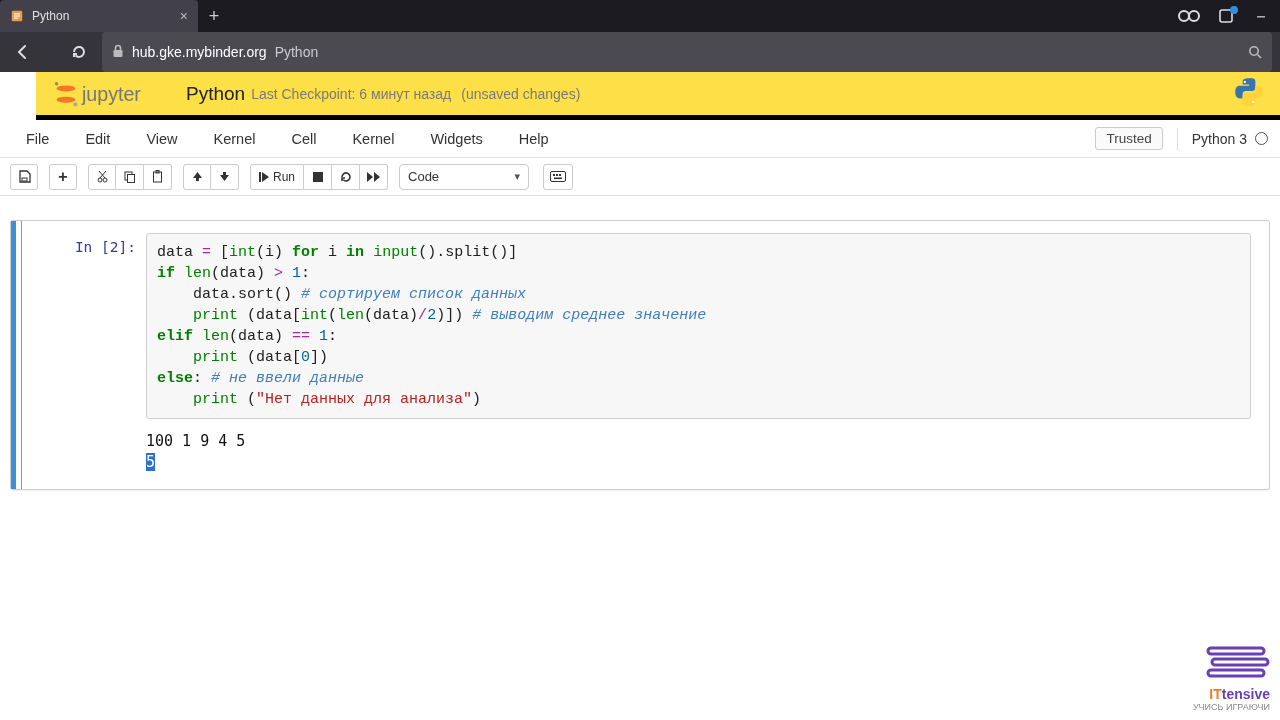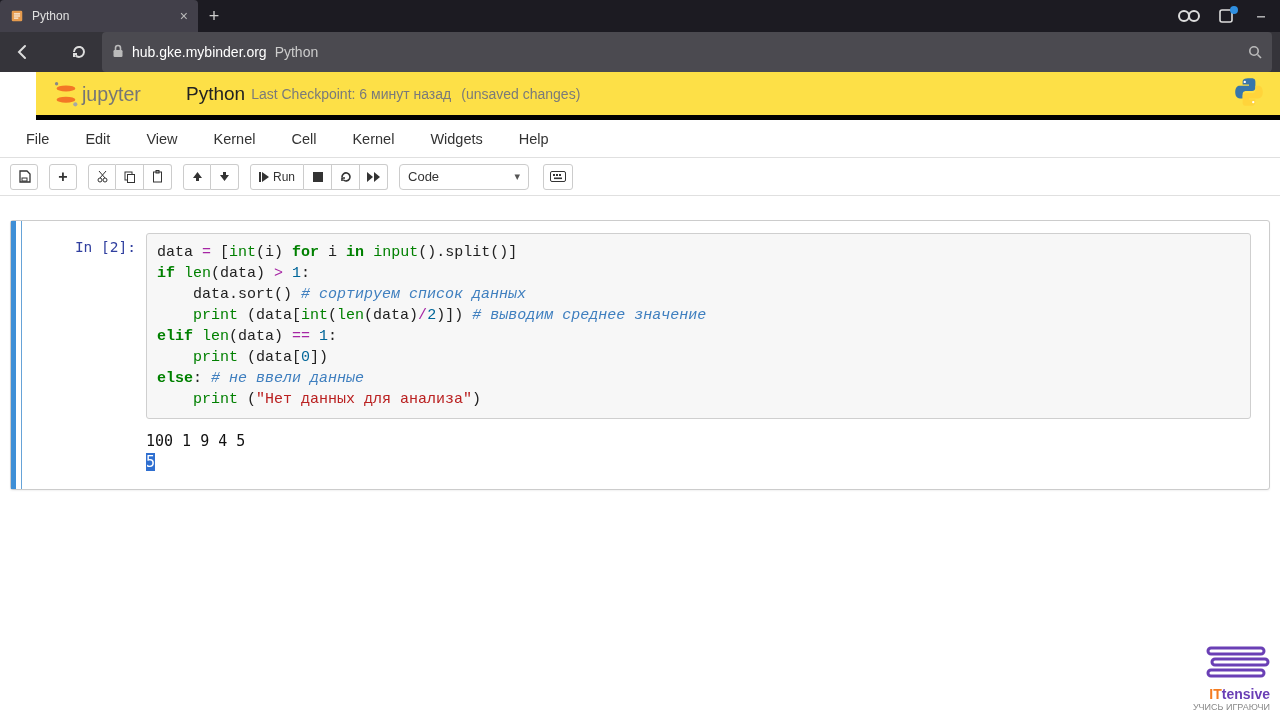--- a/index.html
+++ b/index.html
@@ -172,6 +172,13 @@
   <div class="menuitem">Kernel</div>
   <div class="menuitem">Widgets</div>
   <div class="menuitem">Help</div>
+  <div class="menubar-right">
+    <div class="trusted">Trusted</div>
+    <div class="kernelname">
+      <span style="margin-right:8px;margin-left:8px;">Python 3</span>
+      <span class="kernel-ind"></span>
+    </div>
+  </div>
 </div>
 
 <div class="toolbar">

